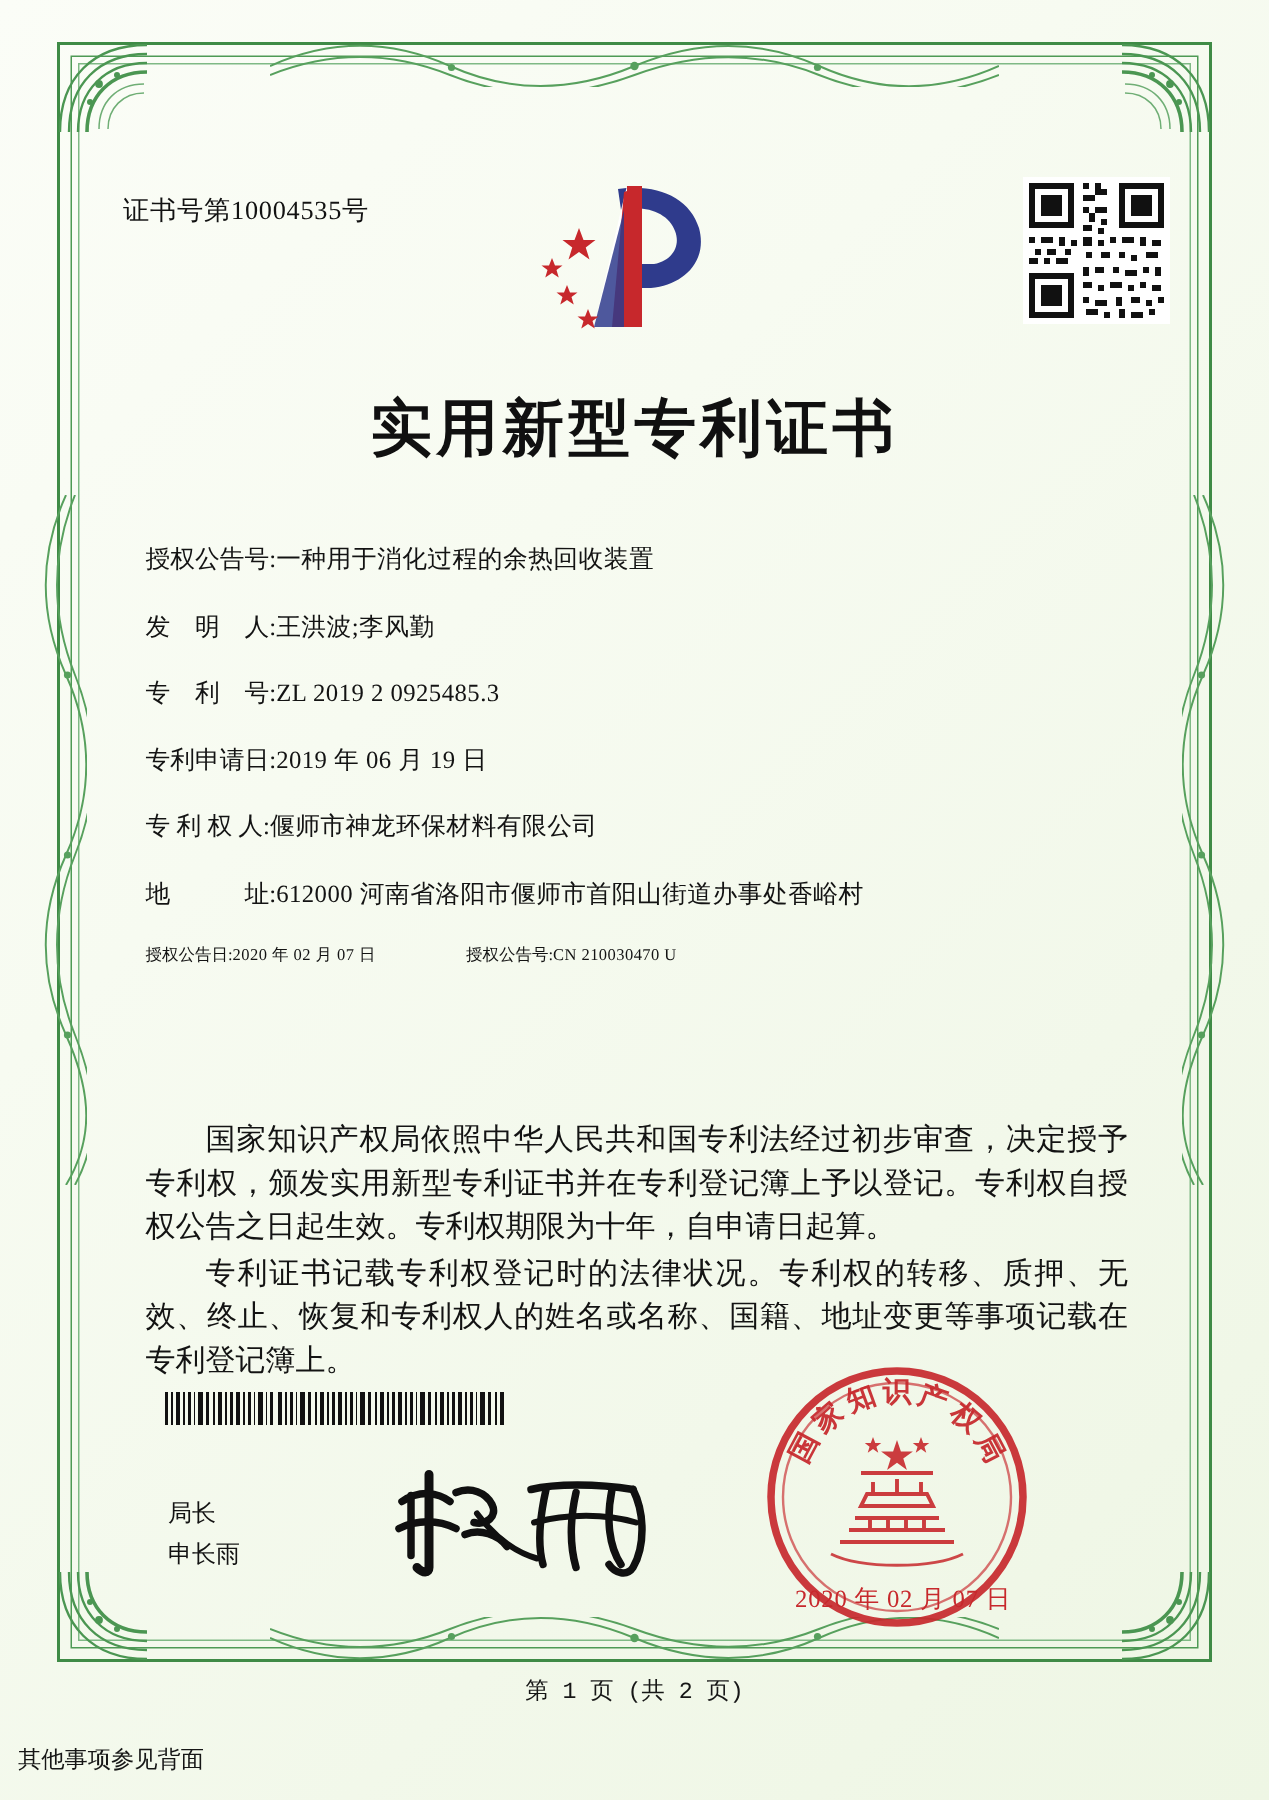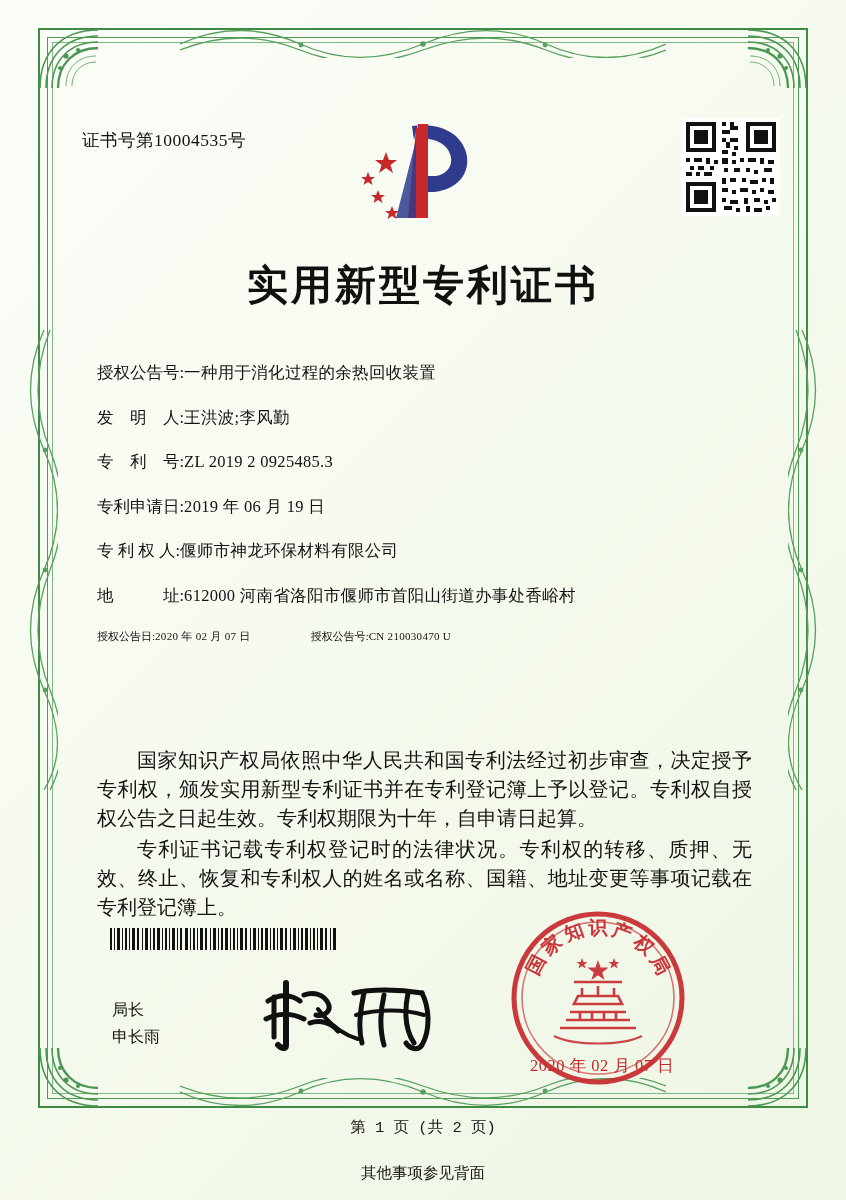--- a/index.html
+++ b/index.html
@@ -248,9 +248,9 @@
     left: 0;
     right: 0;
     top: 1163px;
-    text-align: center;
     font-size: 15.5px;
     color: #161616;
+    padding-left: 12px;
   }
 </style>
 </head>

